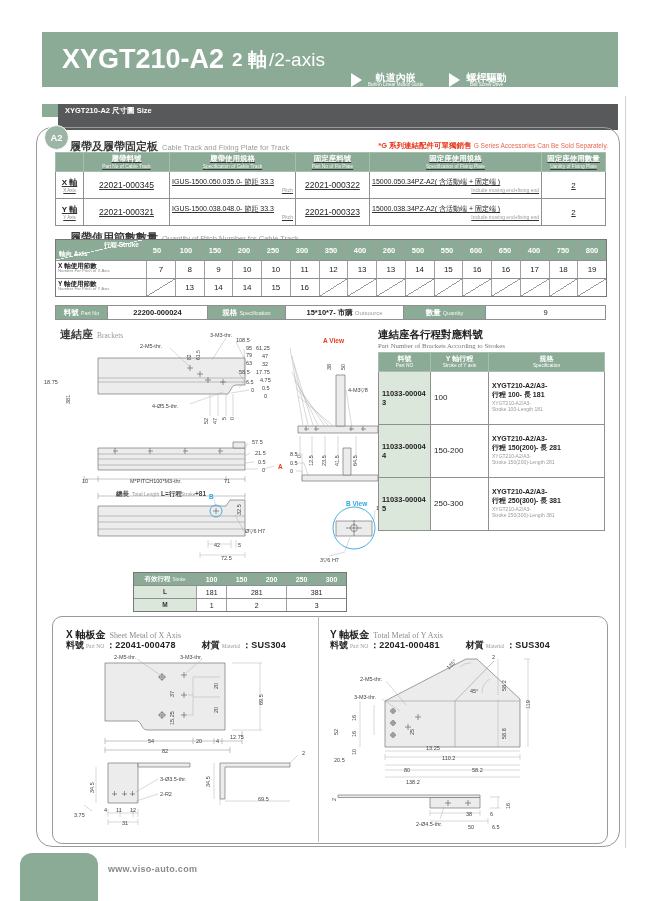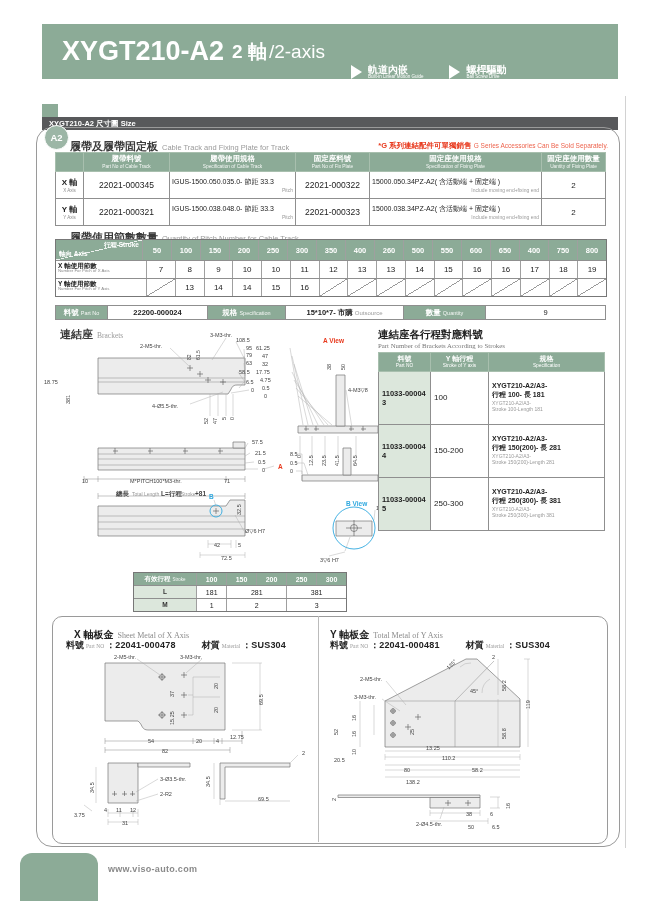--- a/index.html
+++ b/index.html
@@ -8,7 +8,7 @@
   .abs{position:absolute;}
 
   
-  #band{left:42px;top:24px;width:576px;height:55px;display:flex;align-items:center;}
+  #band{left:42px;top:32px;width:576px;height:55px;display:flex;align-items:center;text-align:center;}
   #band .model{color:#fff;font-size:27px;font-weight:bold;letter-spacing:0;padding-left:20px;}
   #band .axis-cn{color:#fff;font-size:19px;font-weight:bold;margin-left:8px;}
   #band .axis-en{color:#fff;font-size:19px;font-weight:normal;margin-left:2px;}

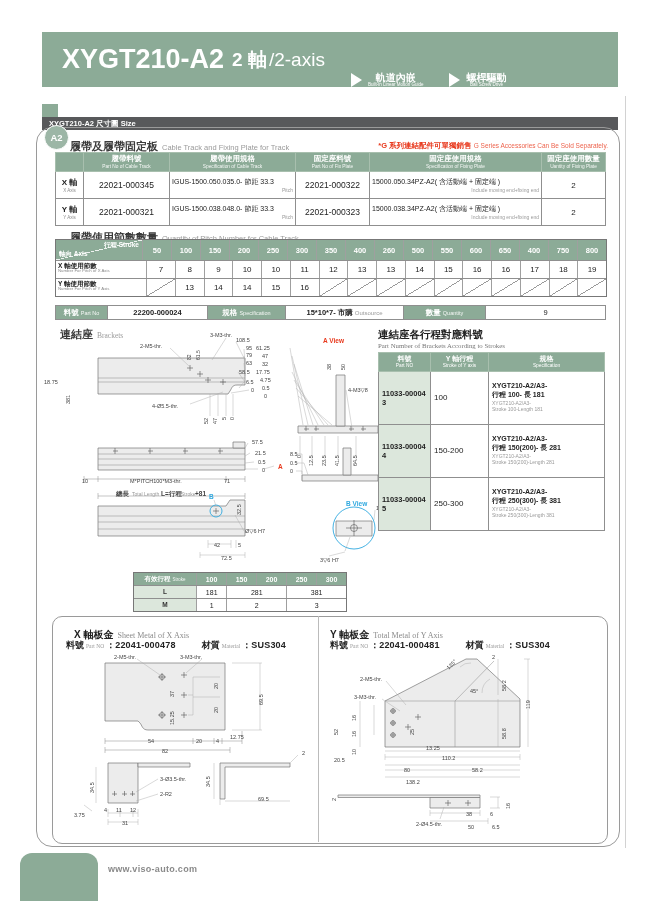--- a/index.html
+++ b/index.html
@@ -19,7 +19,7 @@
   .ben{color:#fff;font-size:4.5px;}
 
   
-  #secbar{left:42px;top:104px;width:576px;height:26px;display:flex;flex-direction:column;}
+  #secbar{left:42px;top:104px;width:576px;height:26px;display:flex;}
   #secbar .sq{width:16px;height:13px;background:#8cab97;}
   #secbar .bar{flex:1;background:#58595b;color:#fff;font-size:7.5px;font-weight:bold;line-height:13px;padding-left:7px;}
 

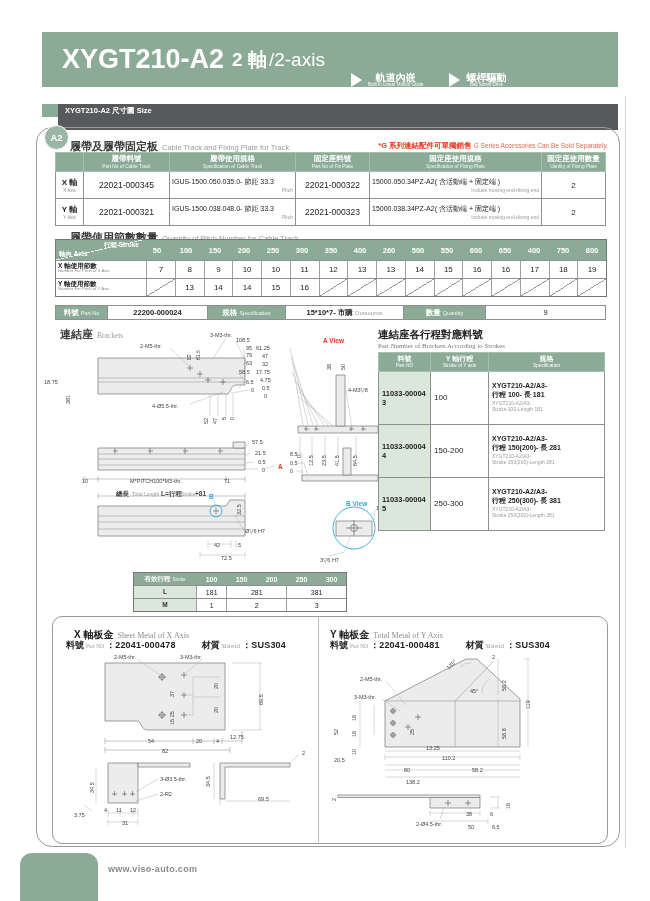--- a/index.html
+++ b/index.html
@@ -39,7 +39,7 @@
 
   
   table{border-collapse:collapse;}
-  #t1{left:55px;top:152px;width:550px;table-layout:fixed;border:1px solid #777;}
+  #t1{left:55px;top:152px;width:550px;table-layout:fixed;border:1px solid #777;text-decoration:underline;}
   #t1 th{background:#8cab97;color:#fff;font-weight:bold;font-size:7.5px;line-height:1.15;border:1px solid #a8bfae;padding:2px 0;}
   #t1 th .en{display:block;font-weight:normal;font-size:4.8px;opacity:.9;}
   #t1 td{border:1px solid #8f8f8f;text-align:center;font-size:8px;color:#222;height:24px;padding:1px 2px;}

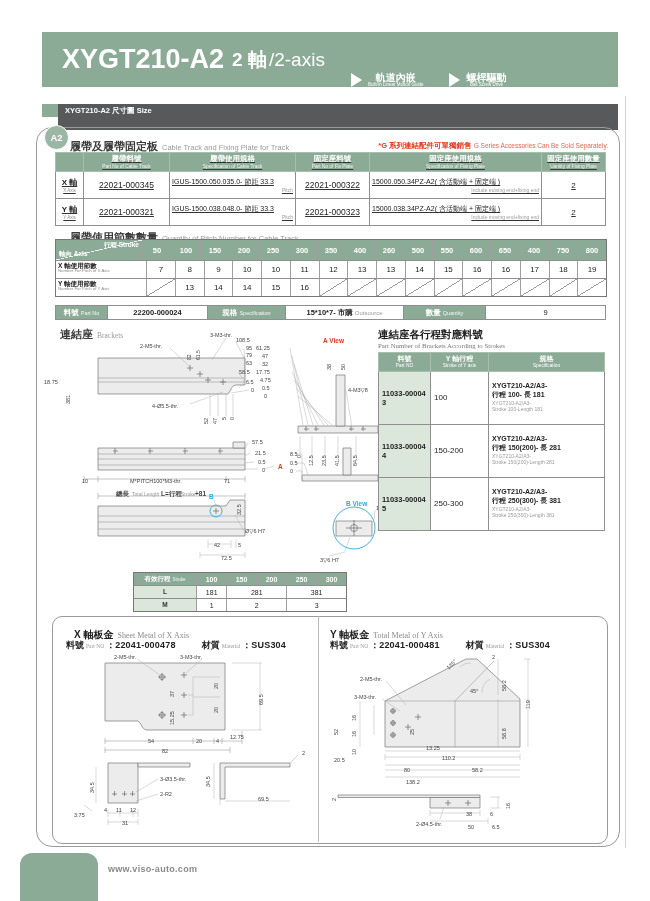--- a/index.html
+++ b/index.html
@@ -112,7 +112,7 @@
   #smdiv{left:318px;top:616px;width:1px;height:226px;background:#bbb;}
   .paneltitle .cn{font-size:10px;font-weight:bold;color:#222;}
   .paneltitle .en{font-size:8px;color:#8a8a8a;margin-left:4px;}
-  #sxtitle{left:74px;top:624px;}
+  #sxtitle{left:66px;top:624px;}
   #sytitle{left:330px;top:624px;}
   .pnline{font-size:9px;color:#222;}
   .pnline .lbl{font-weight:bold;}

